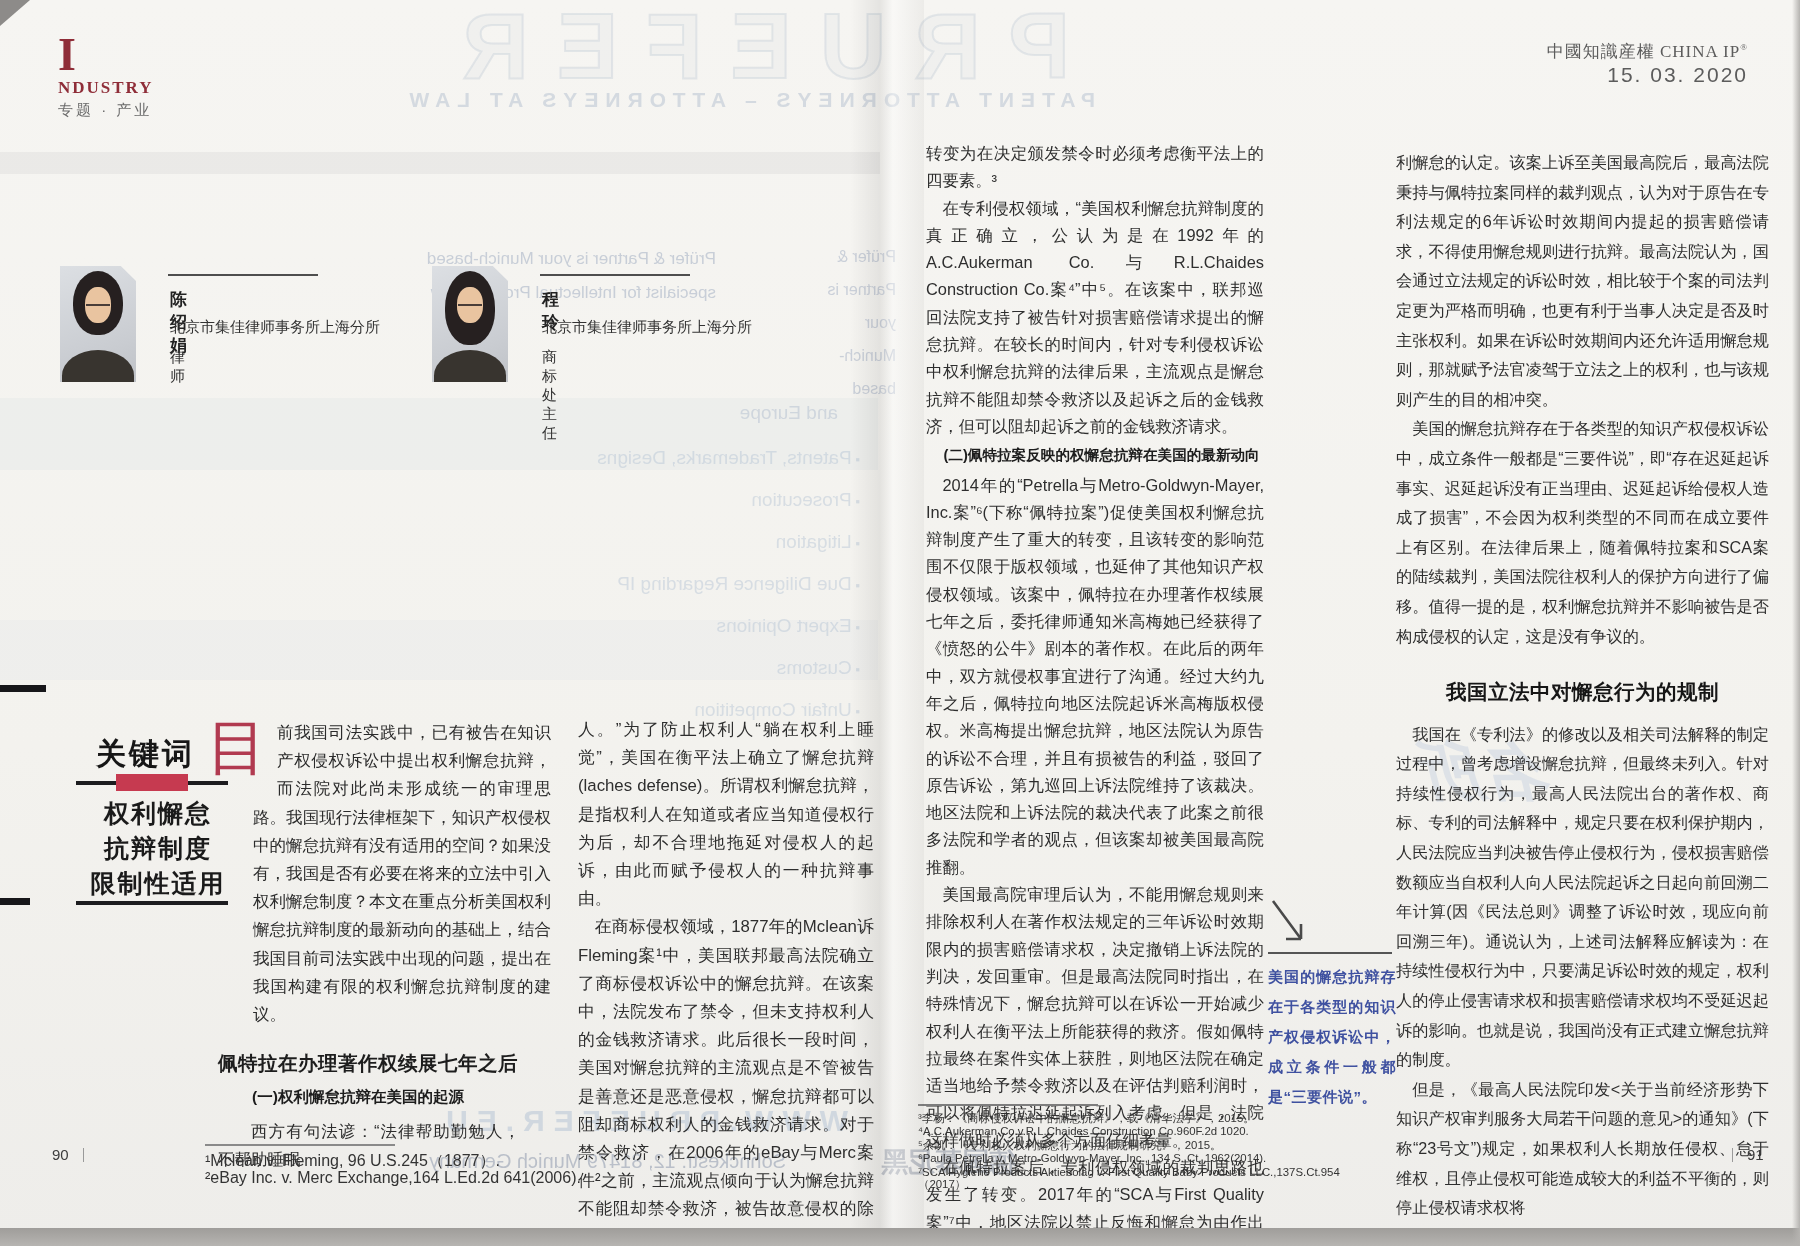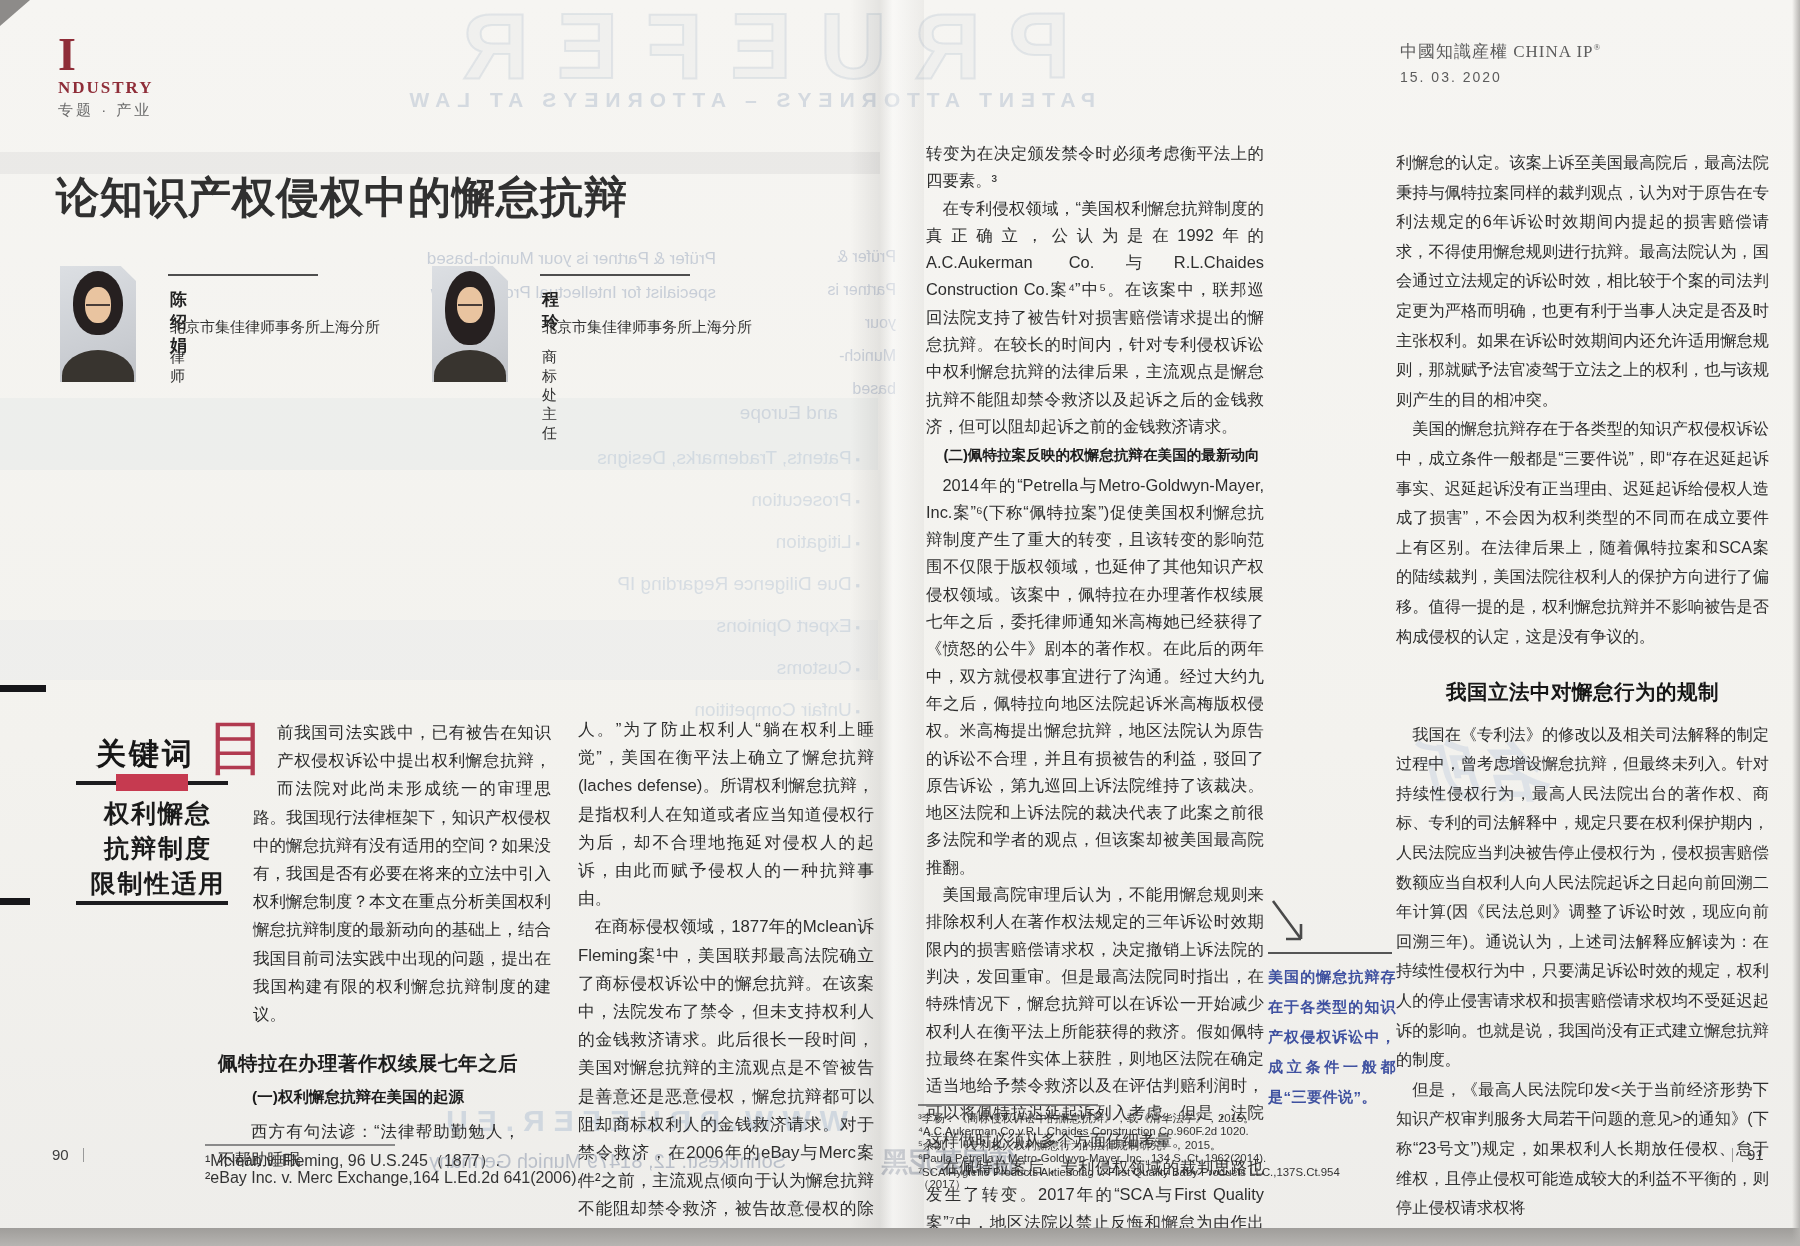--- a/index.html
+++ b/index.html
@@ -39,7 +39,7 @@
   .sec-rest{font-family:"Liberation Serif",serif;font-size:17px;letter-spacing:2px;color:#8f2d38;font-weight:bold;display:block;padding-top:4px;}
   .sec-cn{font-size:15px;color:#6b6b6b;display:block;padding-top:3px;letter-spacing:3px;}
   
-  .masthead{position:absolute;left:1400px;top:40px;width:348px;text-align:left;color:#5c5c5c;}
+  .masthead{position:absolute;left:1400px;top:40px;width:348px;text-align:right;color:#5c5c5c;}
   .masthead .m1{font-family:"Liberation Serif",serif;font-size:17px;letter-spacing:1px;}
   .masthead .m2{font-size:14px;letter-spacing:2px;margin-top:6px;}
   sup.reg{font-size:9px;vertical-align:super;}

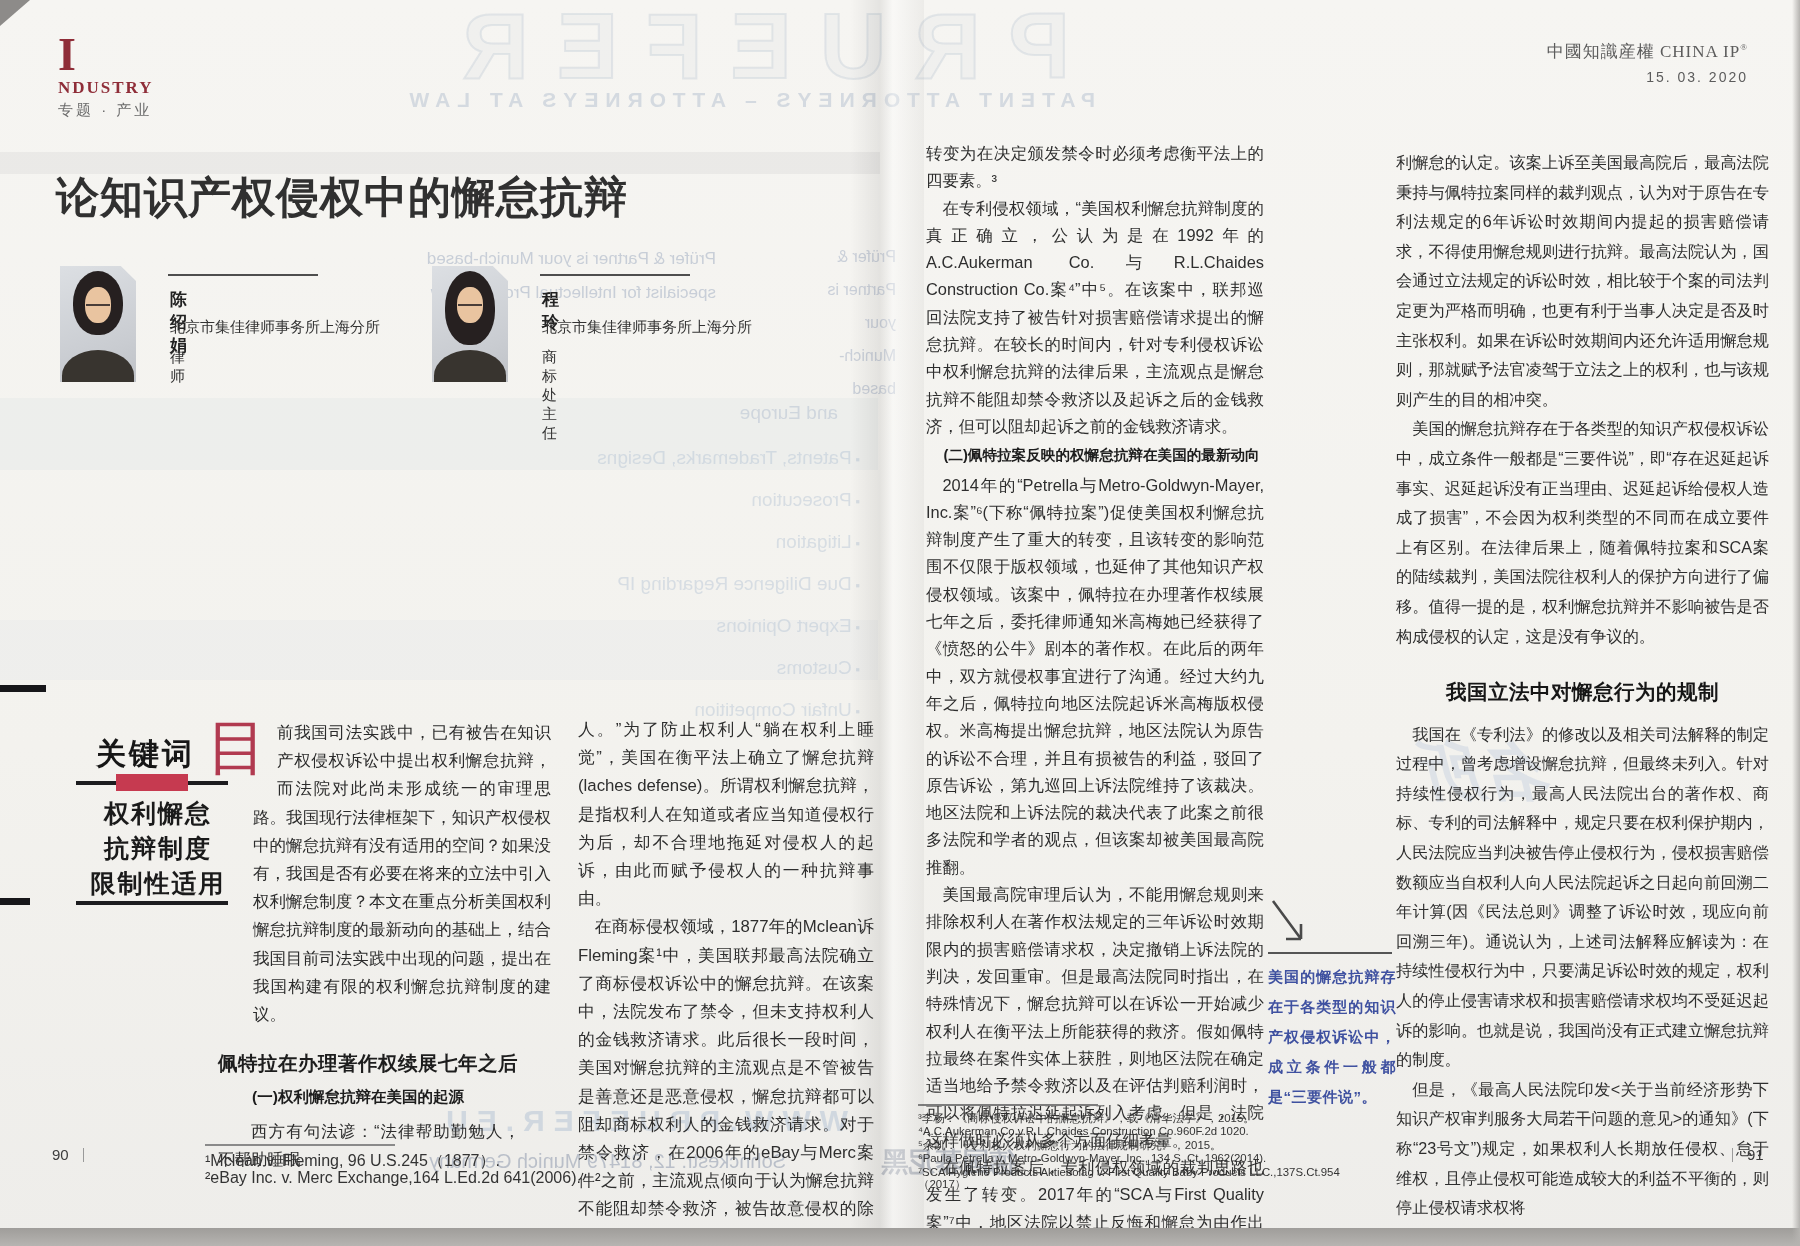--- a/index.html
+++ b/index.html
@@ -41,7 +41,7 @@
   
   .masthead{position:absolute;left:1400px;top:40px;width:348px;text-align:right;color:#5c5c5c;}
   .masthead .m1{font-family:"Liberation Serif",serif;font-size:17px;letter-spacing:1px;}
-  .masthead .m2{font-size:14px;letter-spacing:2px;margin-top:6px;}
+  .masthead .m2{font-size:21px;letter-spacing:2px;}
   sup.reg{font-size:9px;vertical-align:super;}
   
   .art-title{position:absolute;left:56px;top:140px;width:820px;font-size:43px;font-weight:900;

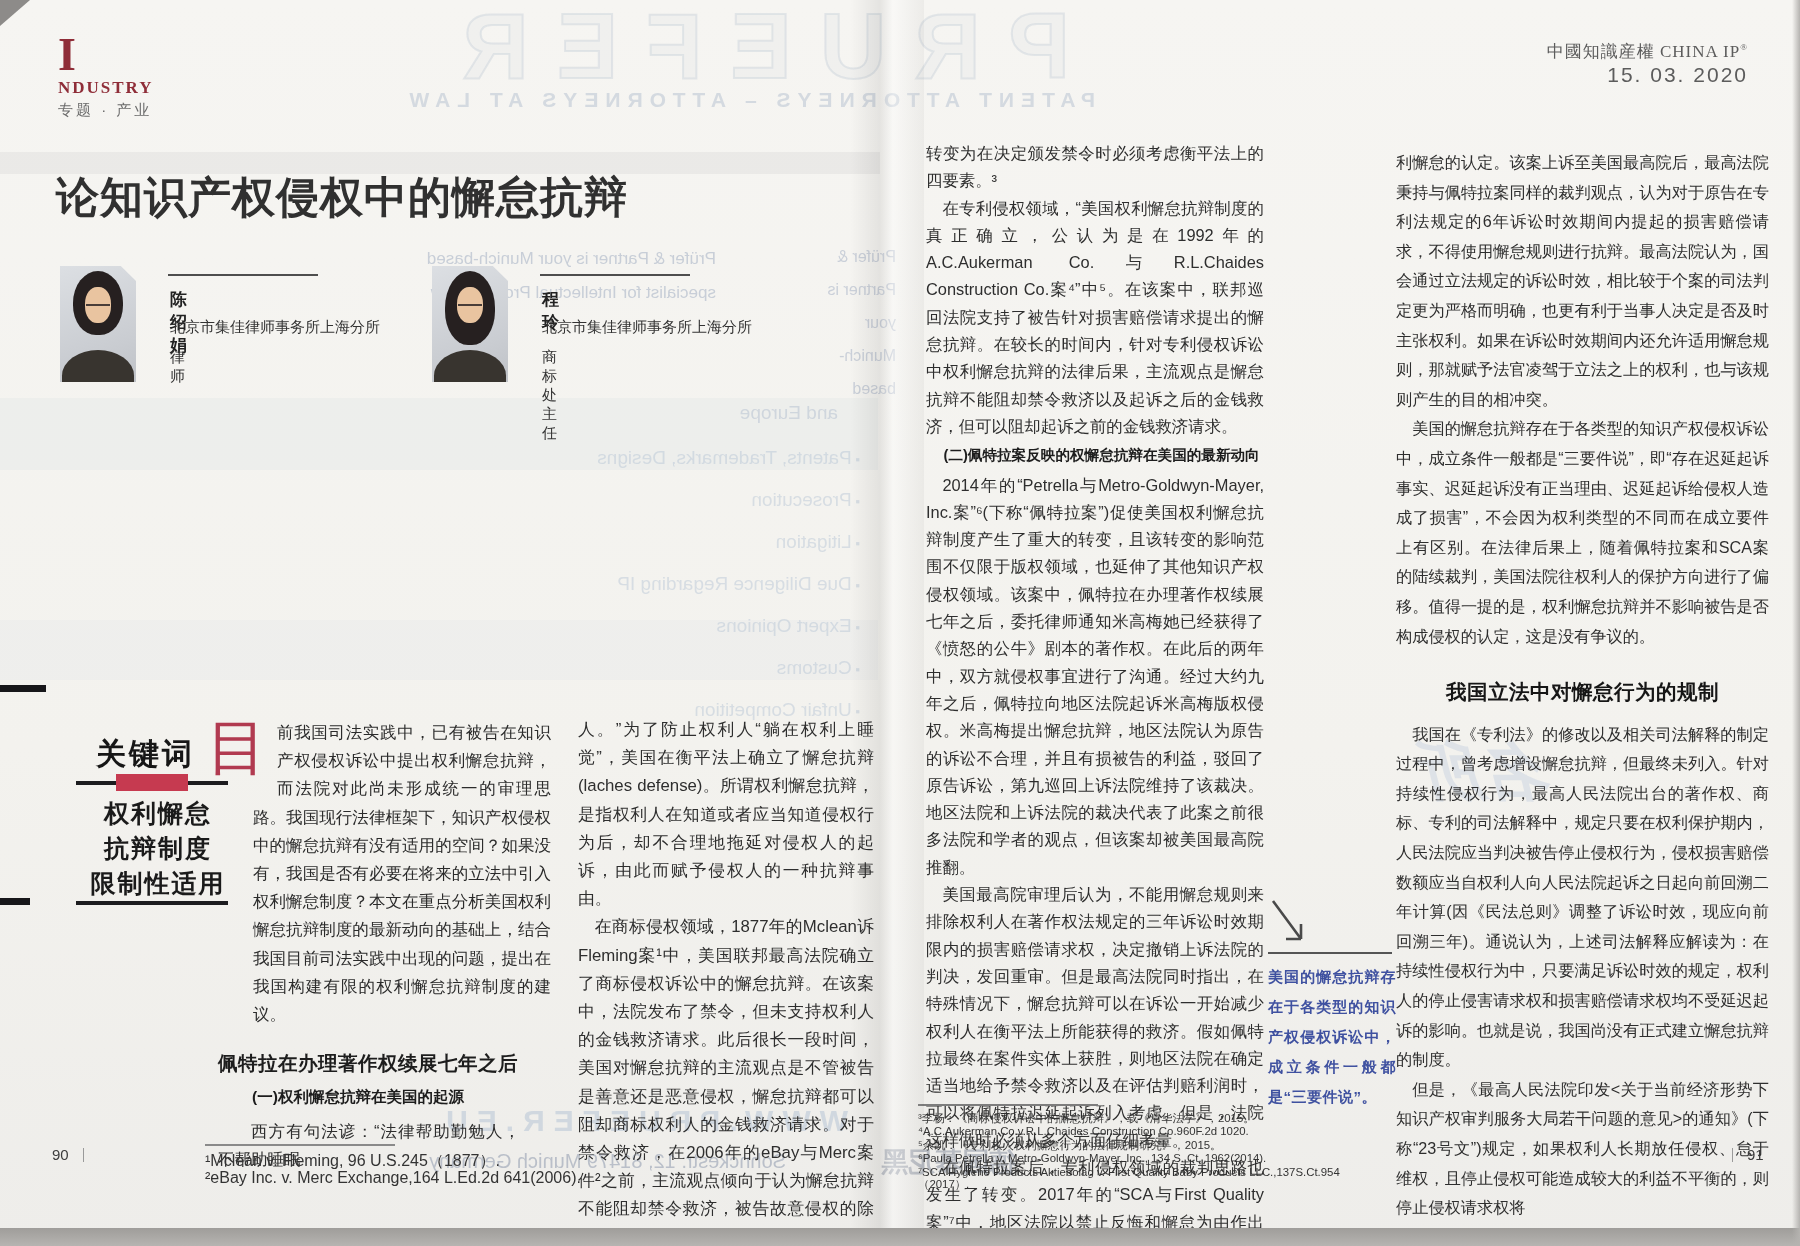--- a/index.html
+++ b/index.html
@@ -138,7 +138,6 @@
     <span class="sec-cn">专题 · 产业</span>
   </div>
 
-  <h1 class="art-title">论知识产权侵权中的懈怠抗辩</h1>
 
   <div class="author" style="left:60px;">
     <div class="photo">

